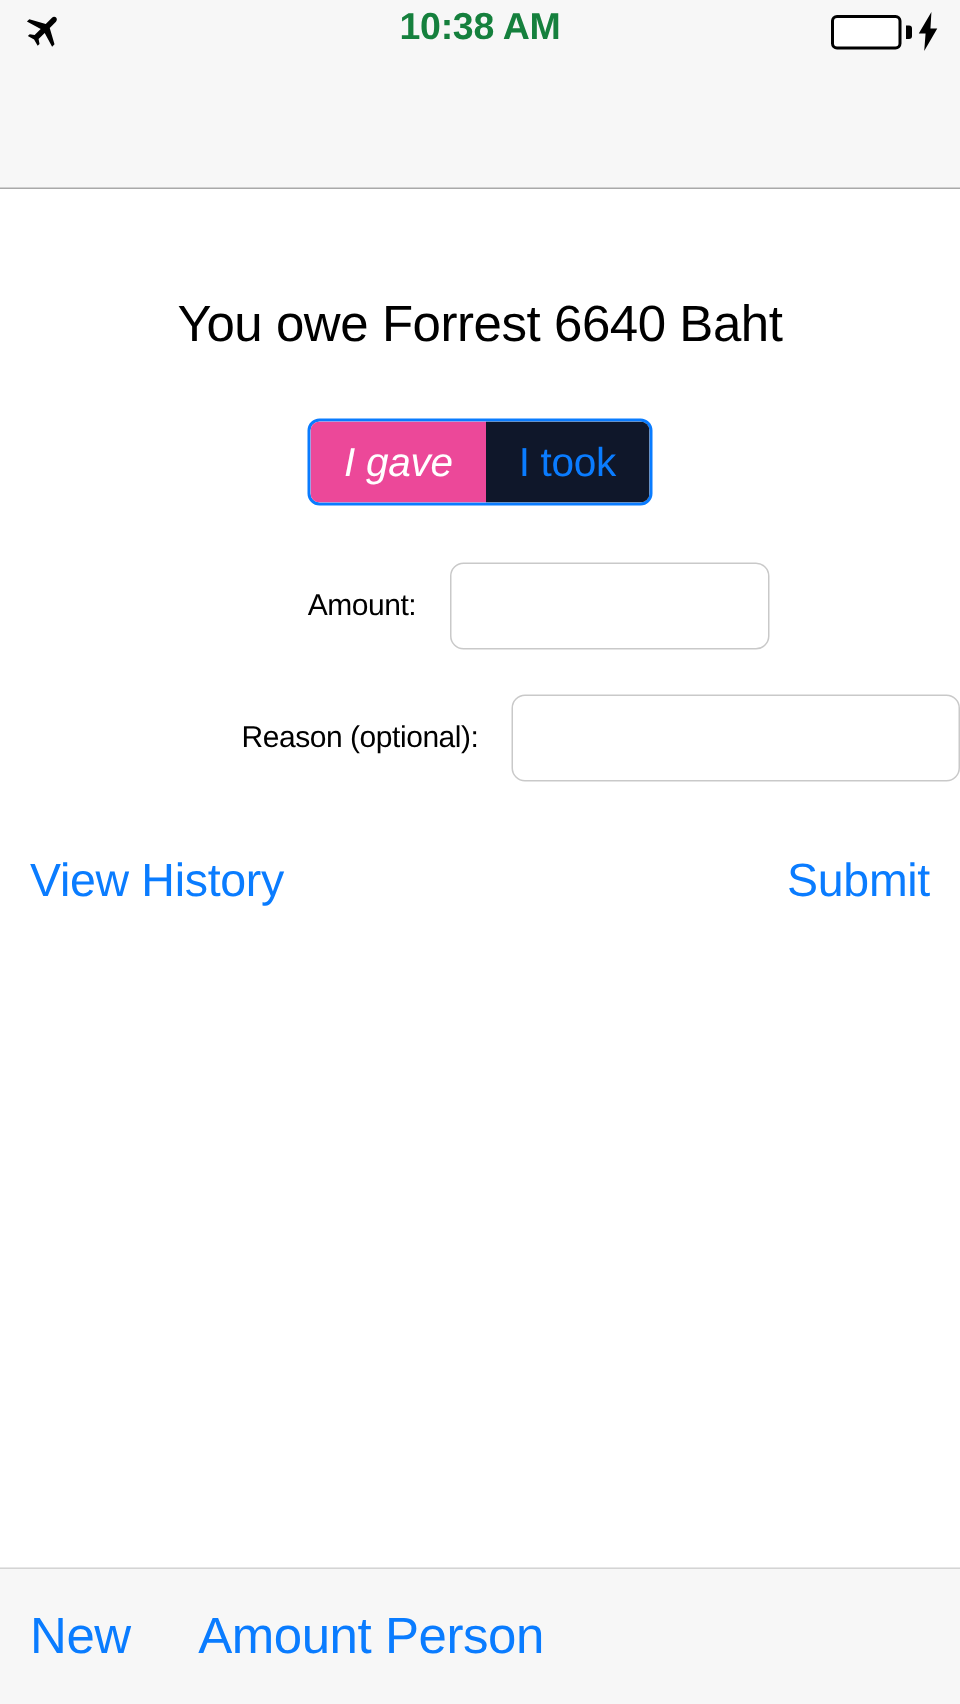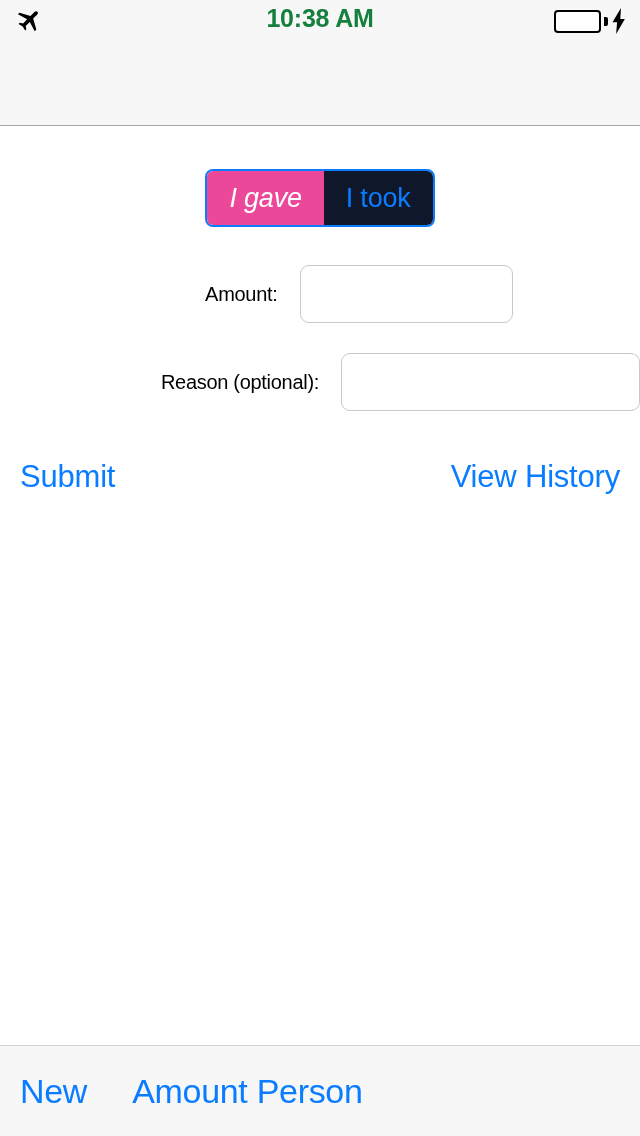--- a/index.html
+++ b/index.html
@@ -249,6 +249,7 @@
 
 <div class="content">
 
+  <h1 class="owe-title">You owe Forrest 6640 Baht</h1>
 
   <div class="segmented-wrap">
     <div class="segmented">

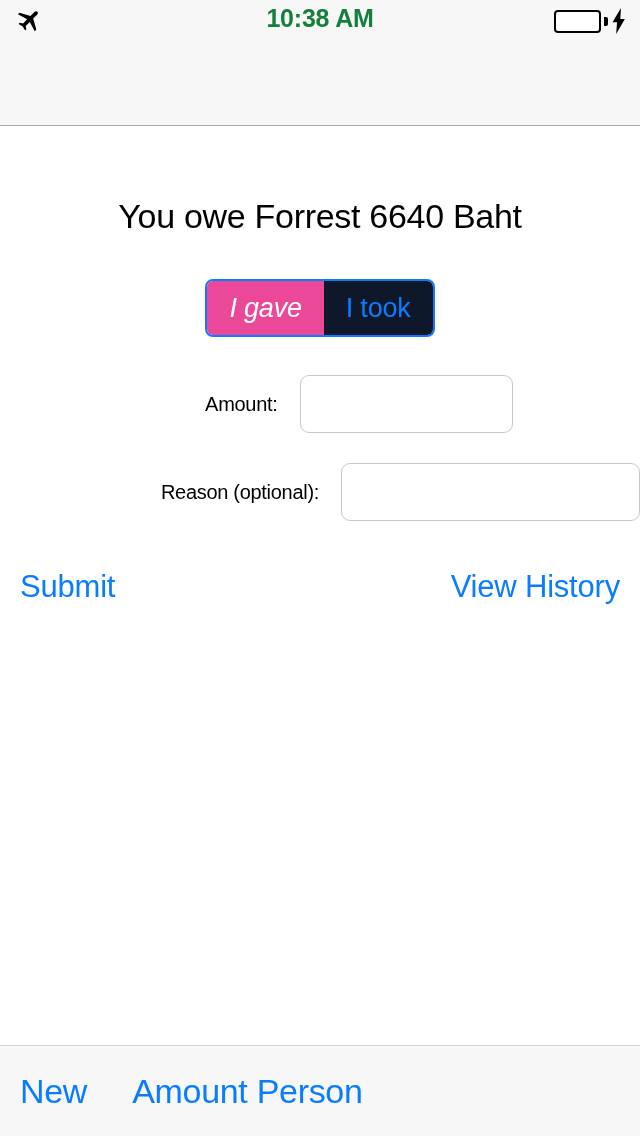--- a/index.html
+++ b/index.html
@@ -269,8 +269,8 @@
   </div>
 
   <div class="links-row">
+    <button class="link-btn">View History</button>
     <button class="link-btn">Submit</button>
-    <button class="link-btn">View History</button>
   </div>
 
 </div>

